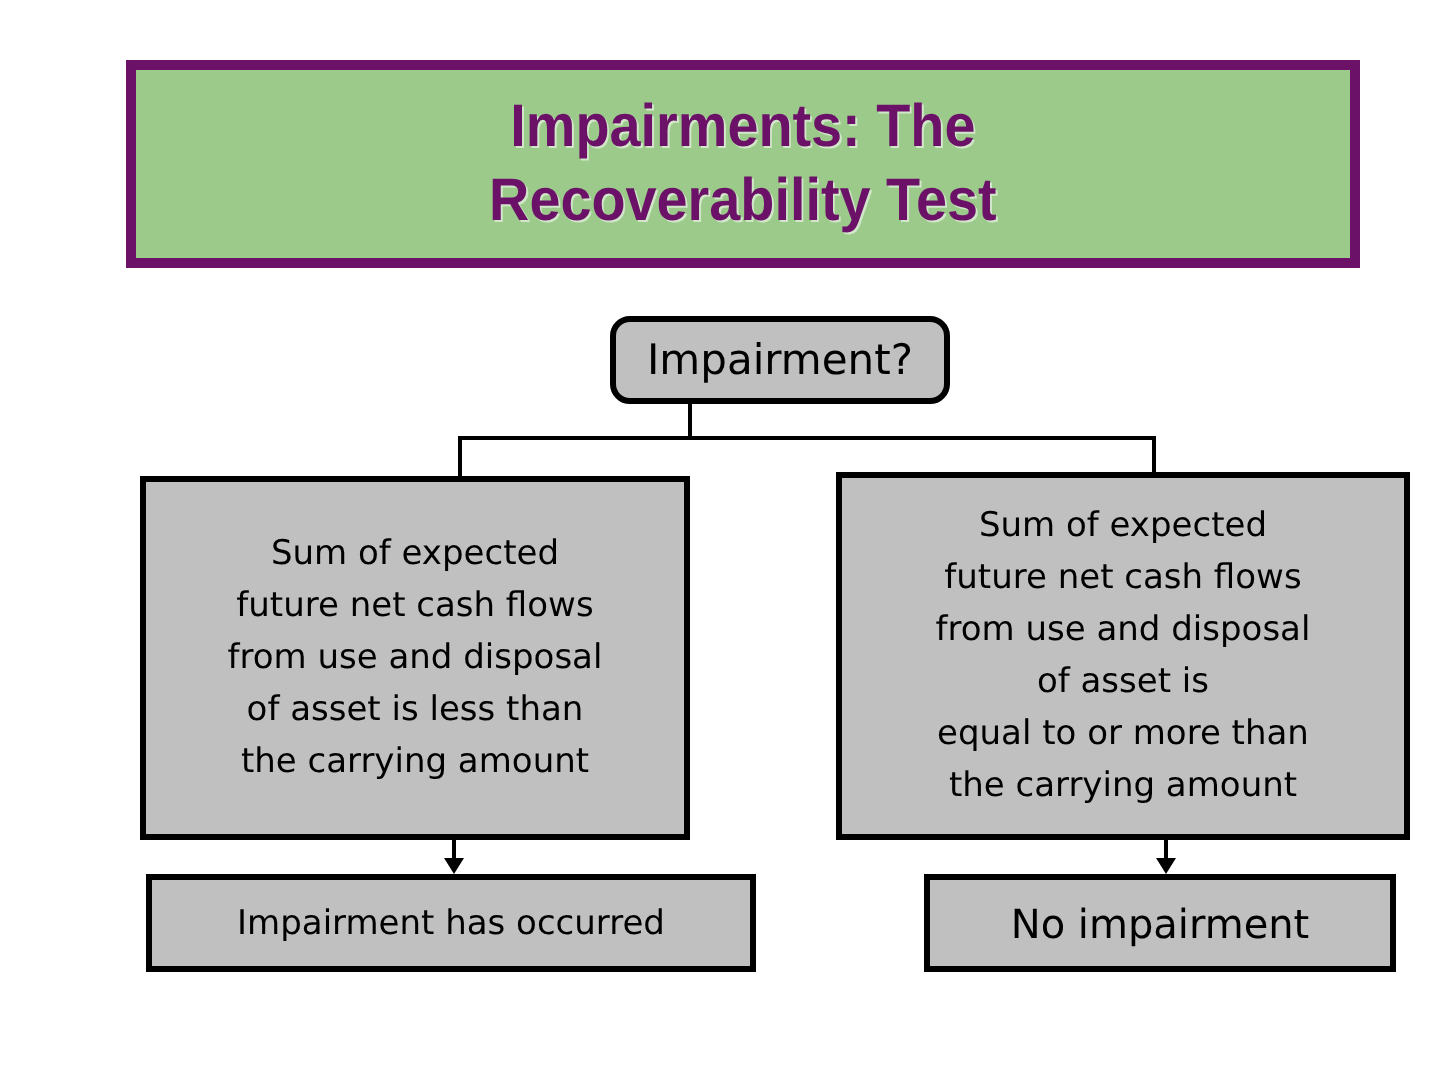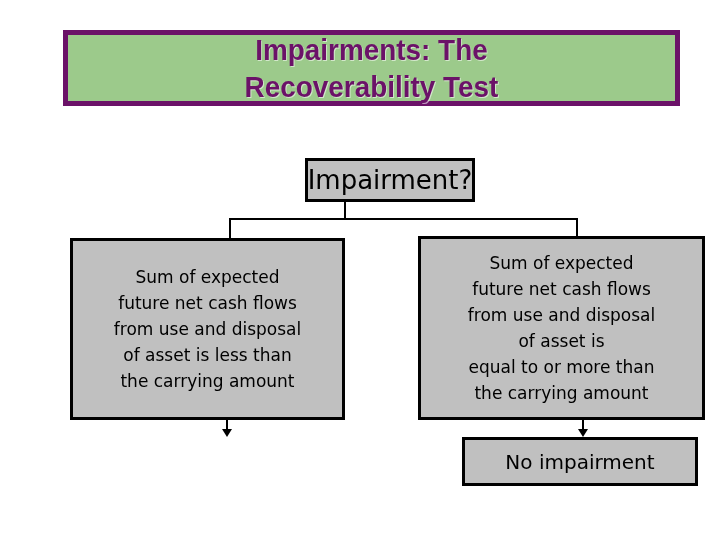--- a/index.html
+++ b/index.html
@@ -22,7 +22,7 @@
     left: 63px;
     top: 30px;
     width: 617px;
-    height: 76px;
+    height: 104px;
     box-sizing: border-box;
     background: #9CCA8B;
     border: 5px solid #6B1268;

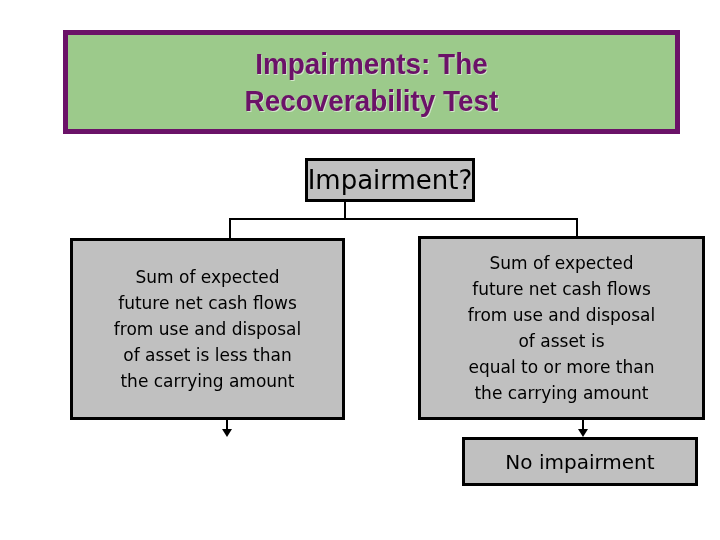--- a/index.html
+++ b/index.html
@@ -63,8 +63,9 @@
     top: 158px;
     width: 170px;
     height: 44px;
-    font-size: 26px;
+    font-size: 21px;
     line-height: 24px;
+    border-radius: 10px;
   }
 
   #box-less-than {

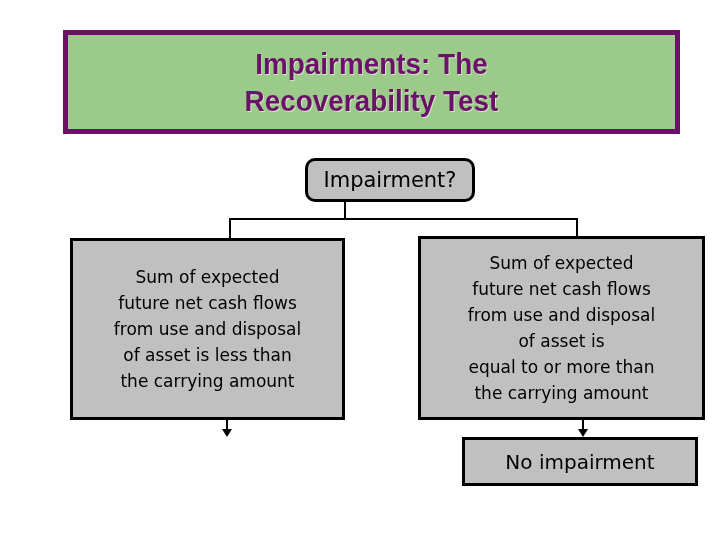--- a/index.html
+++ b/index.html
@@ -192,6 +192,7 @@
   <div class="arrow-shaft" id="arrow-right-shaft"></div>
   <div class="arrow-head" id="arrow-right-head"></div>
 
+  <div class="flow-box" id="box-impaired">Impairment has occurred</div>
 
   <div class="flow-box" id="box-not-impaired">No impairment</div>
 

